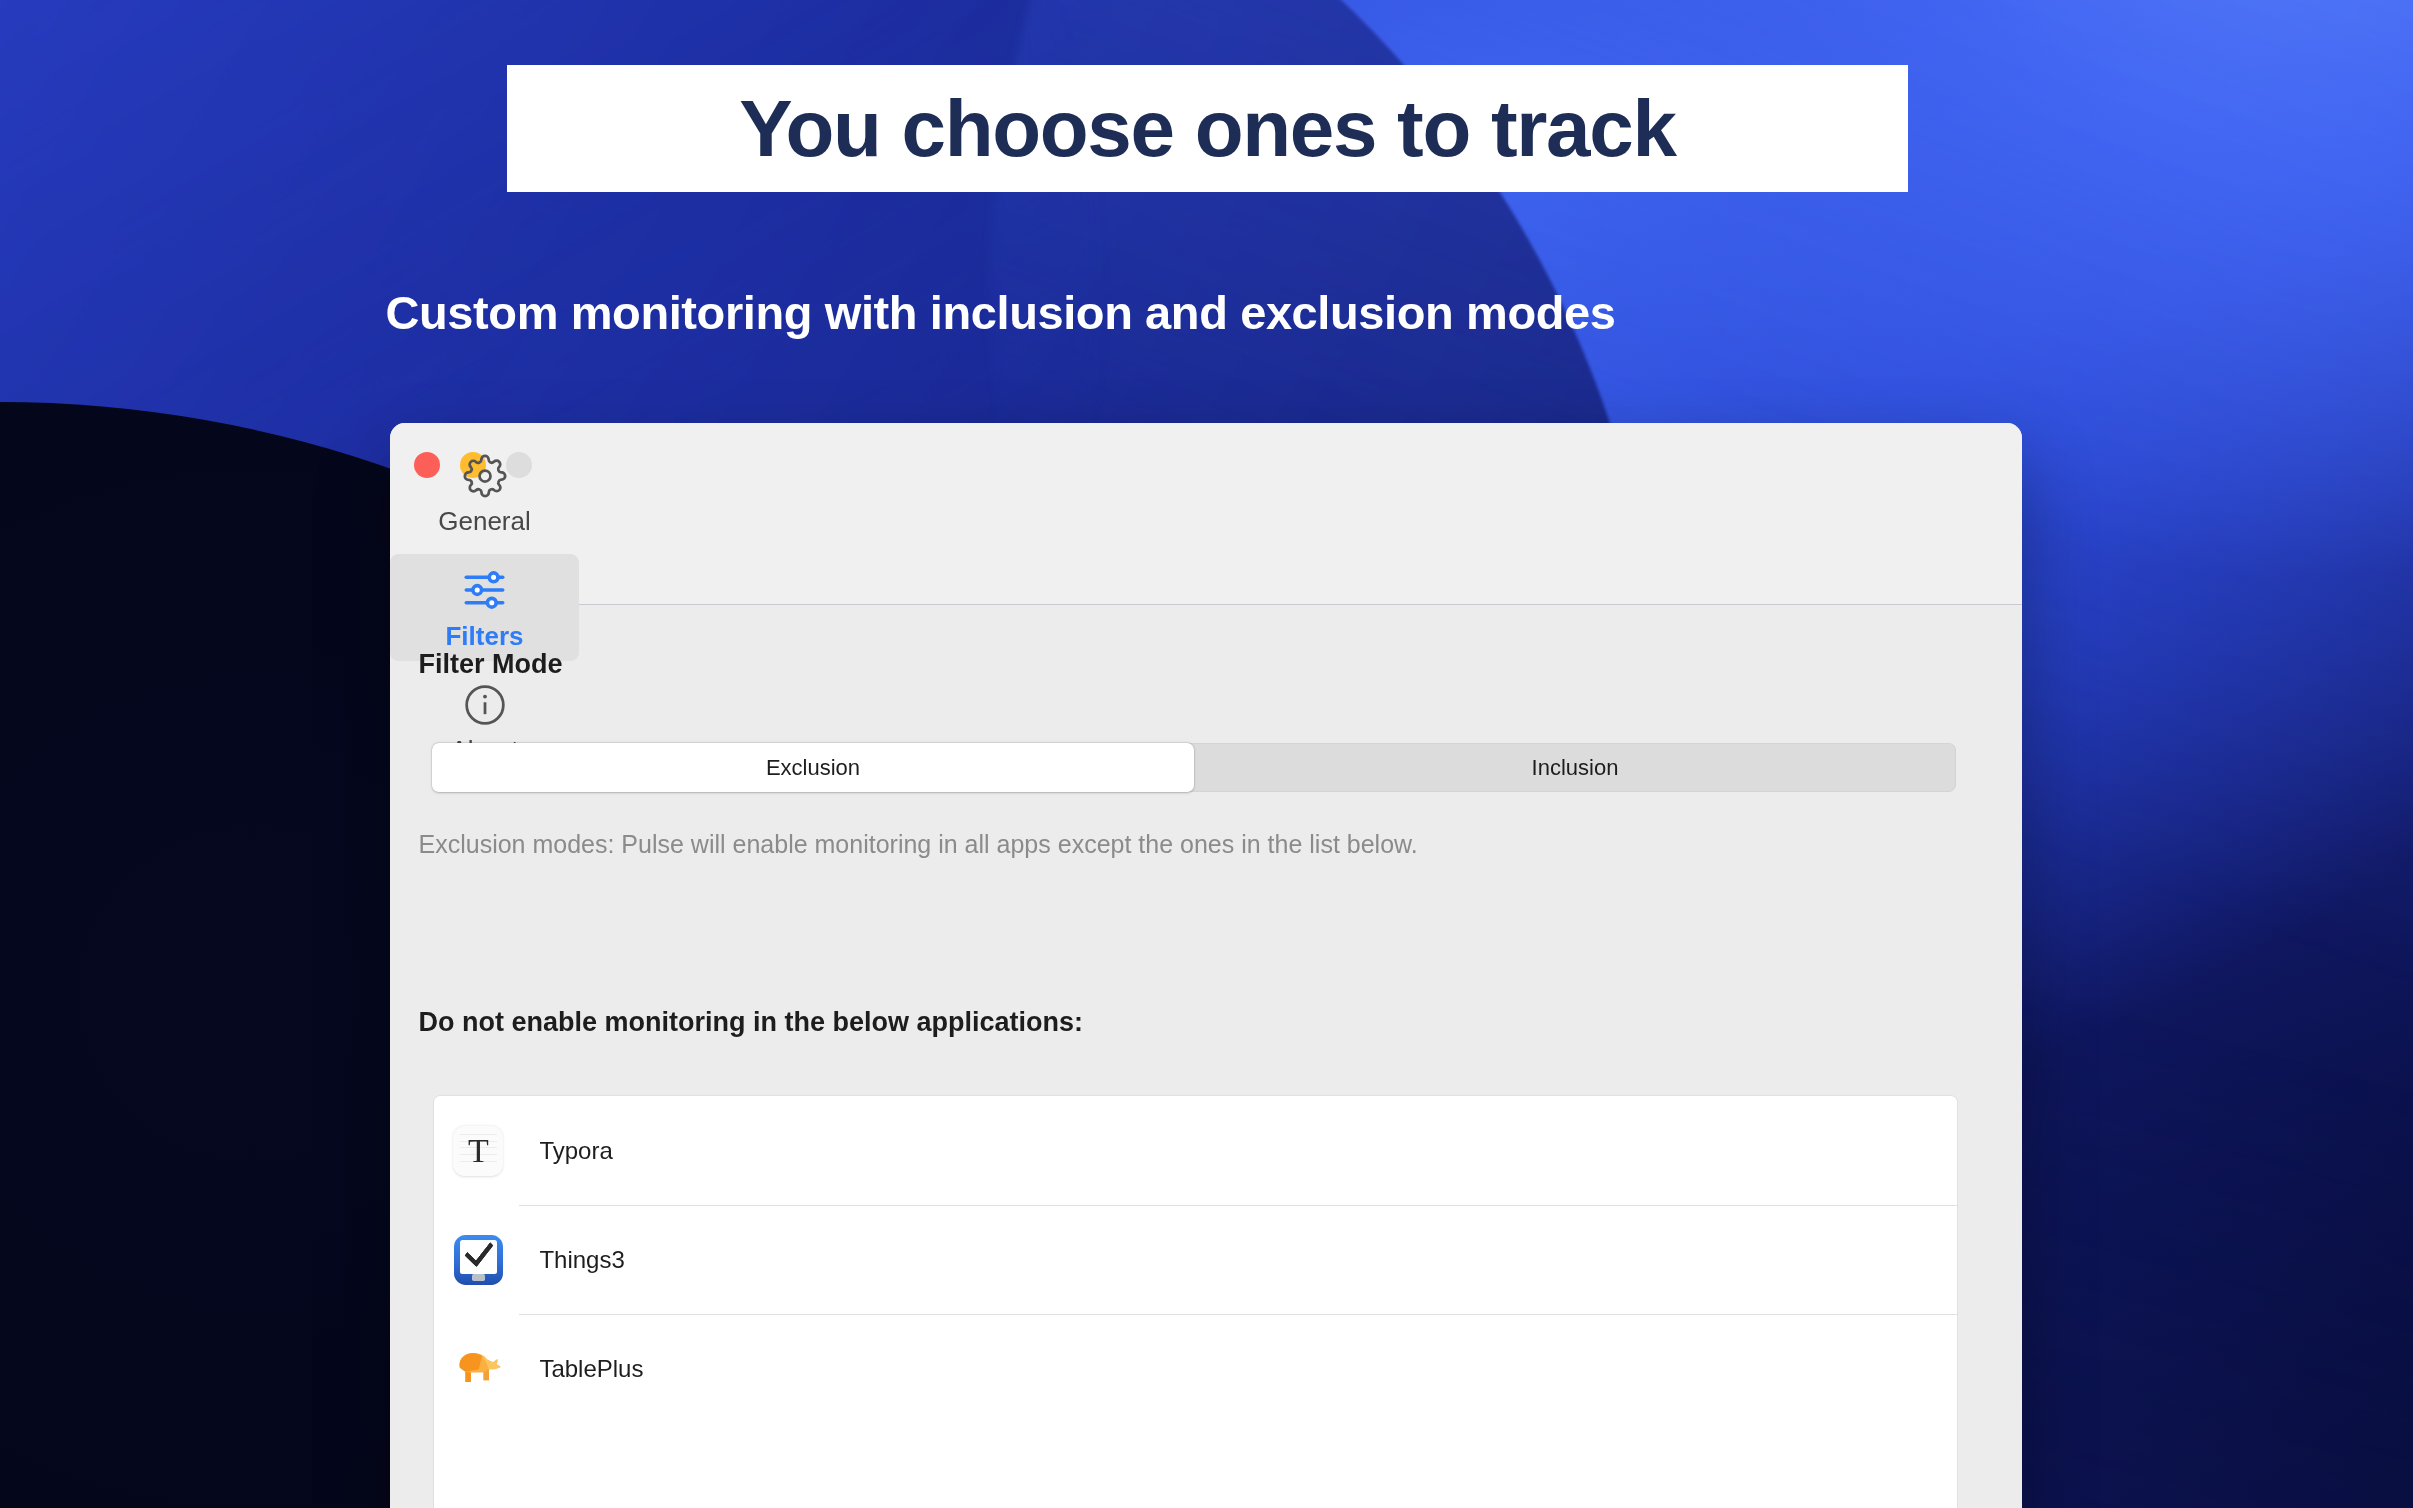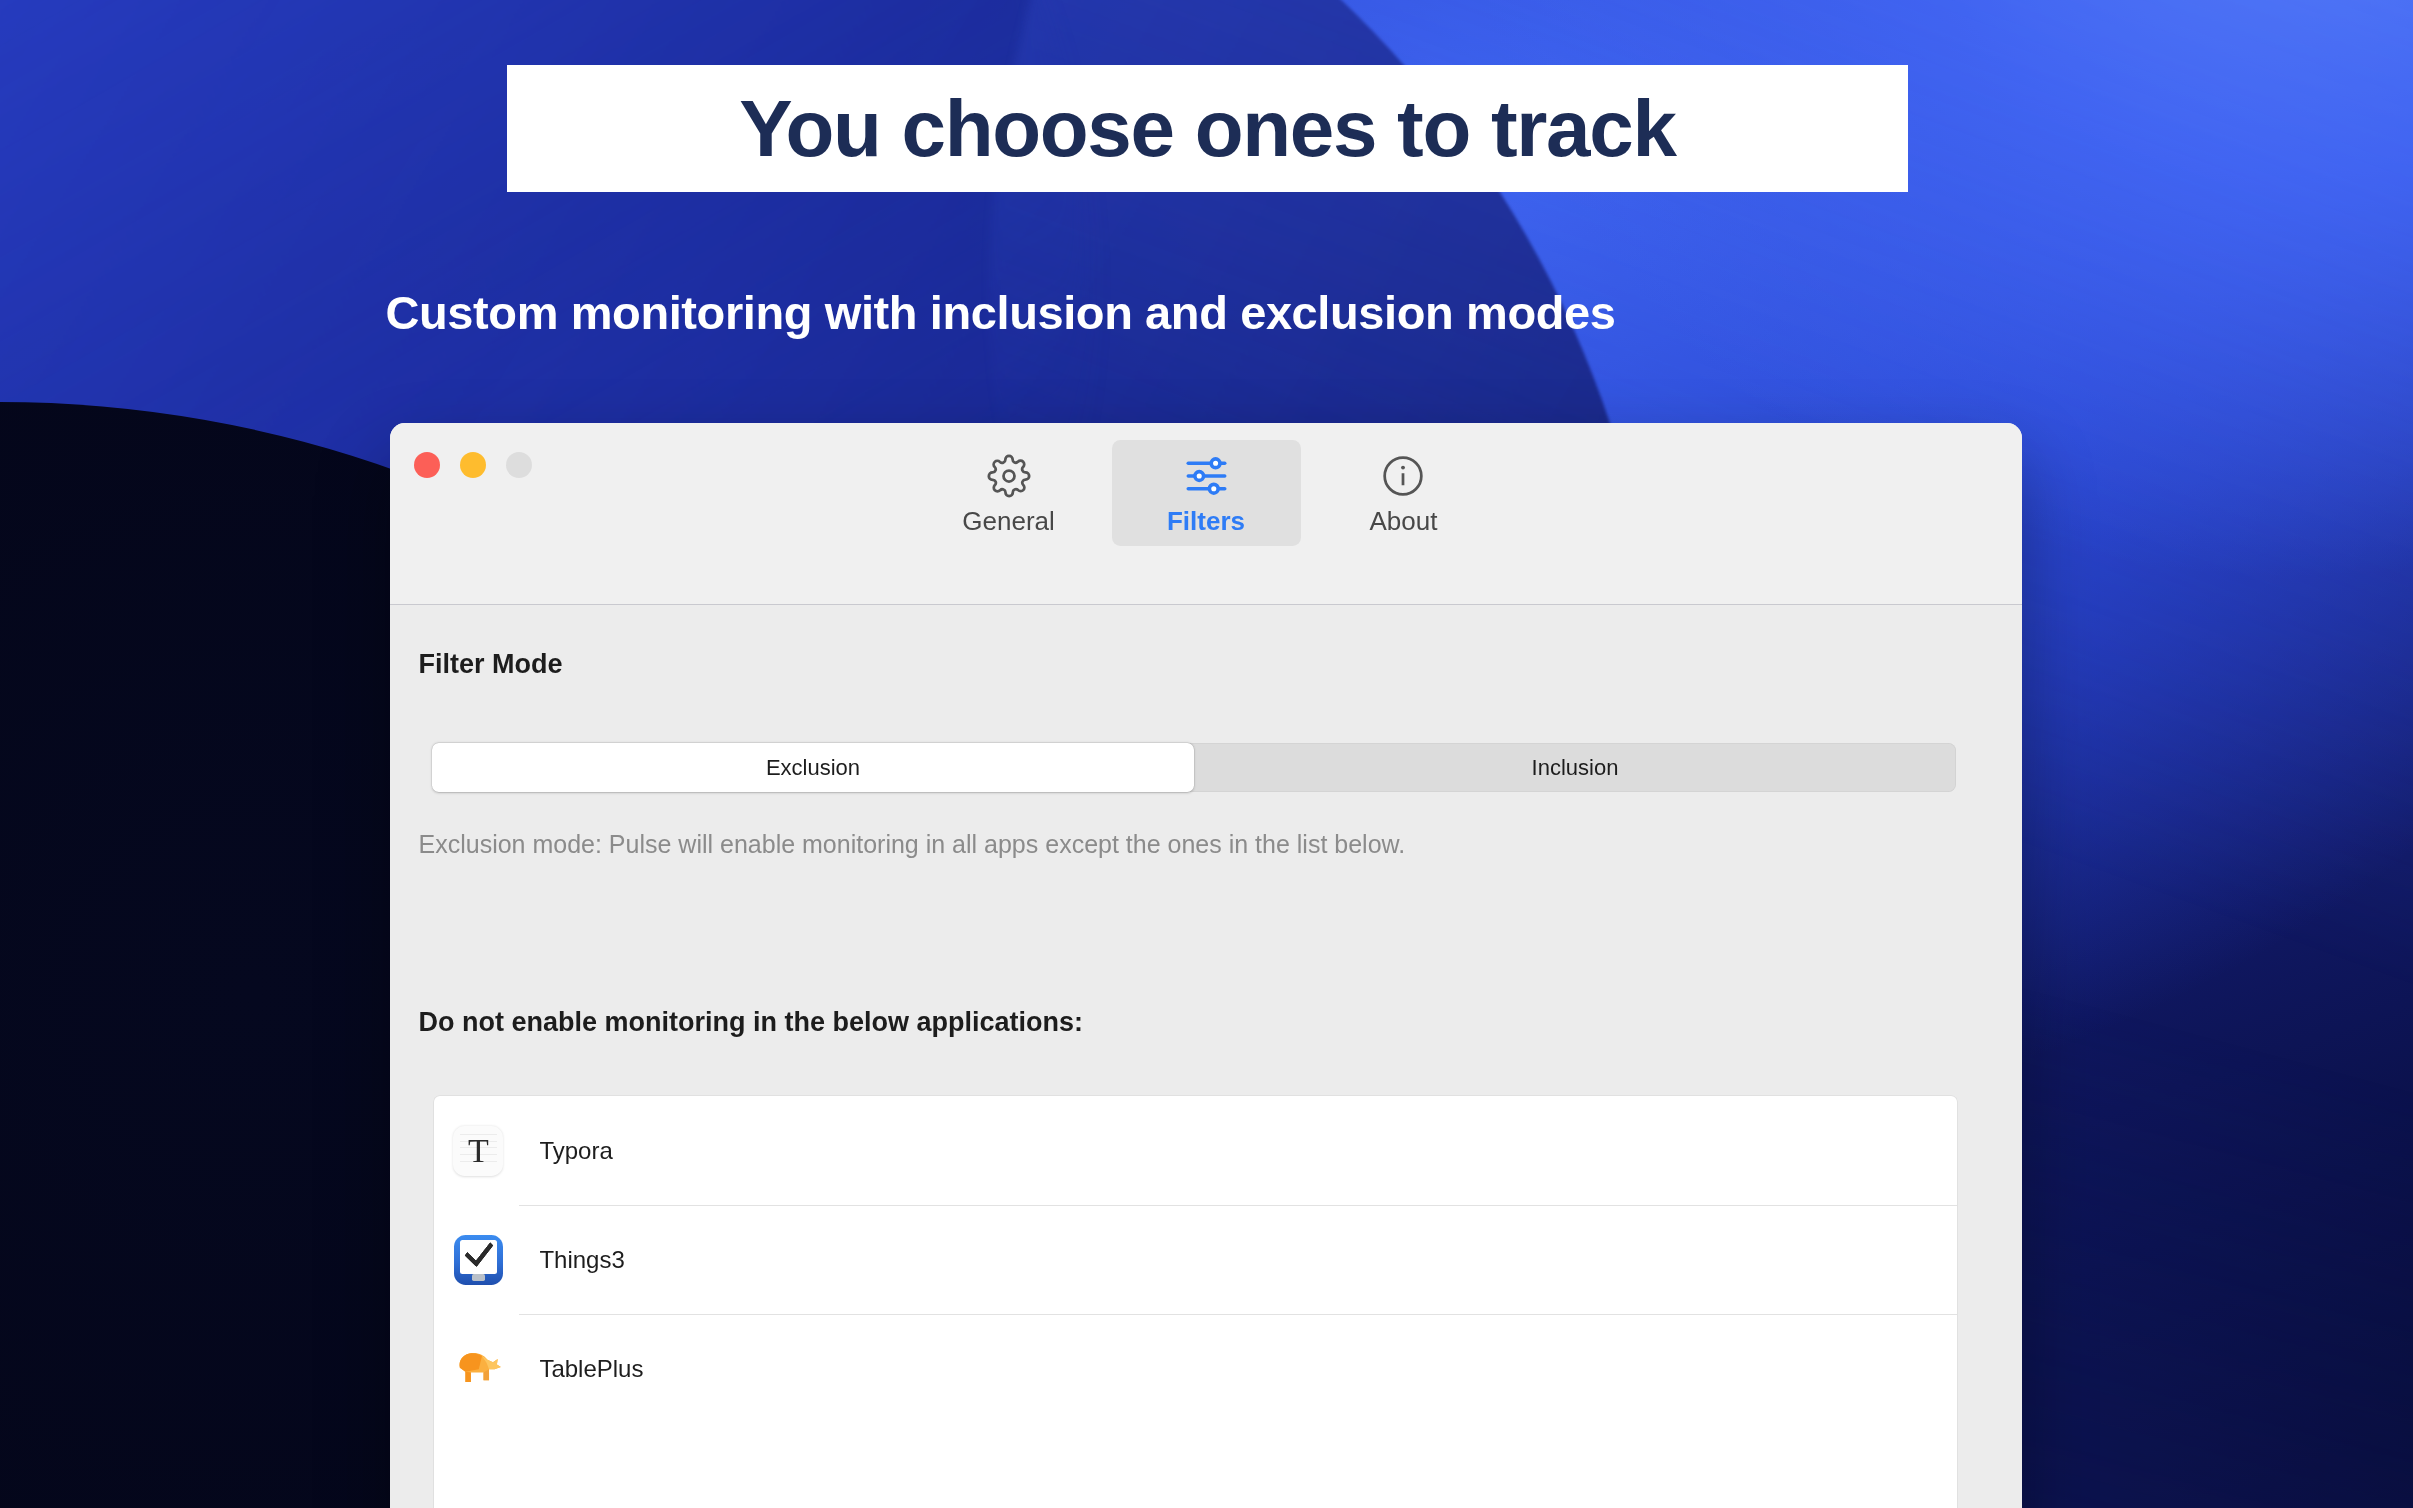--- a/index.html
+++ b/index.html
@@ -96,7 +96,7 @@
 
   #tabs {
     position:absolute; left:0; right:0; top:17px;
-    display:flex; justify-content:center; align-items:flex-start; gap:8.4px;
+    display:flex; justify-content:center; align-items:flex-start; gap:8.4px;flex-direction:column;
   }
   .tab {
     width:189px; padding:13.4px 0 11.7px 0;

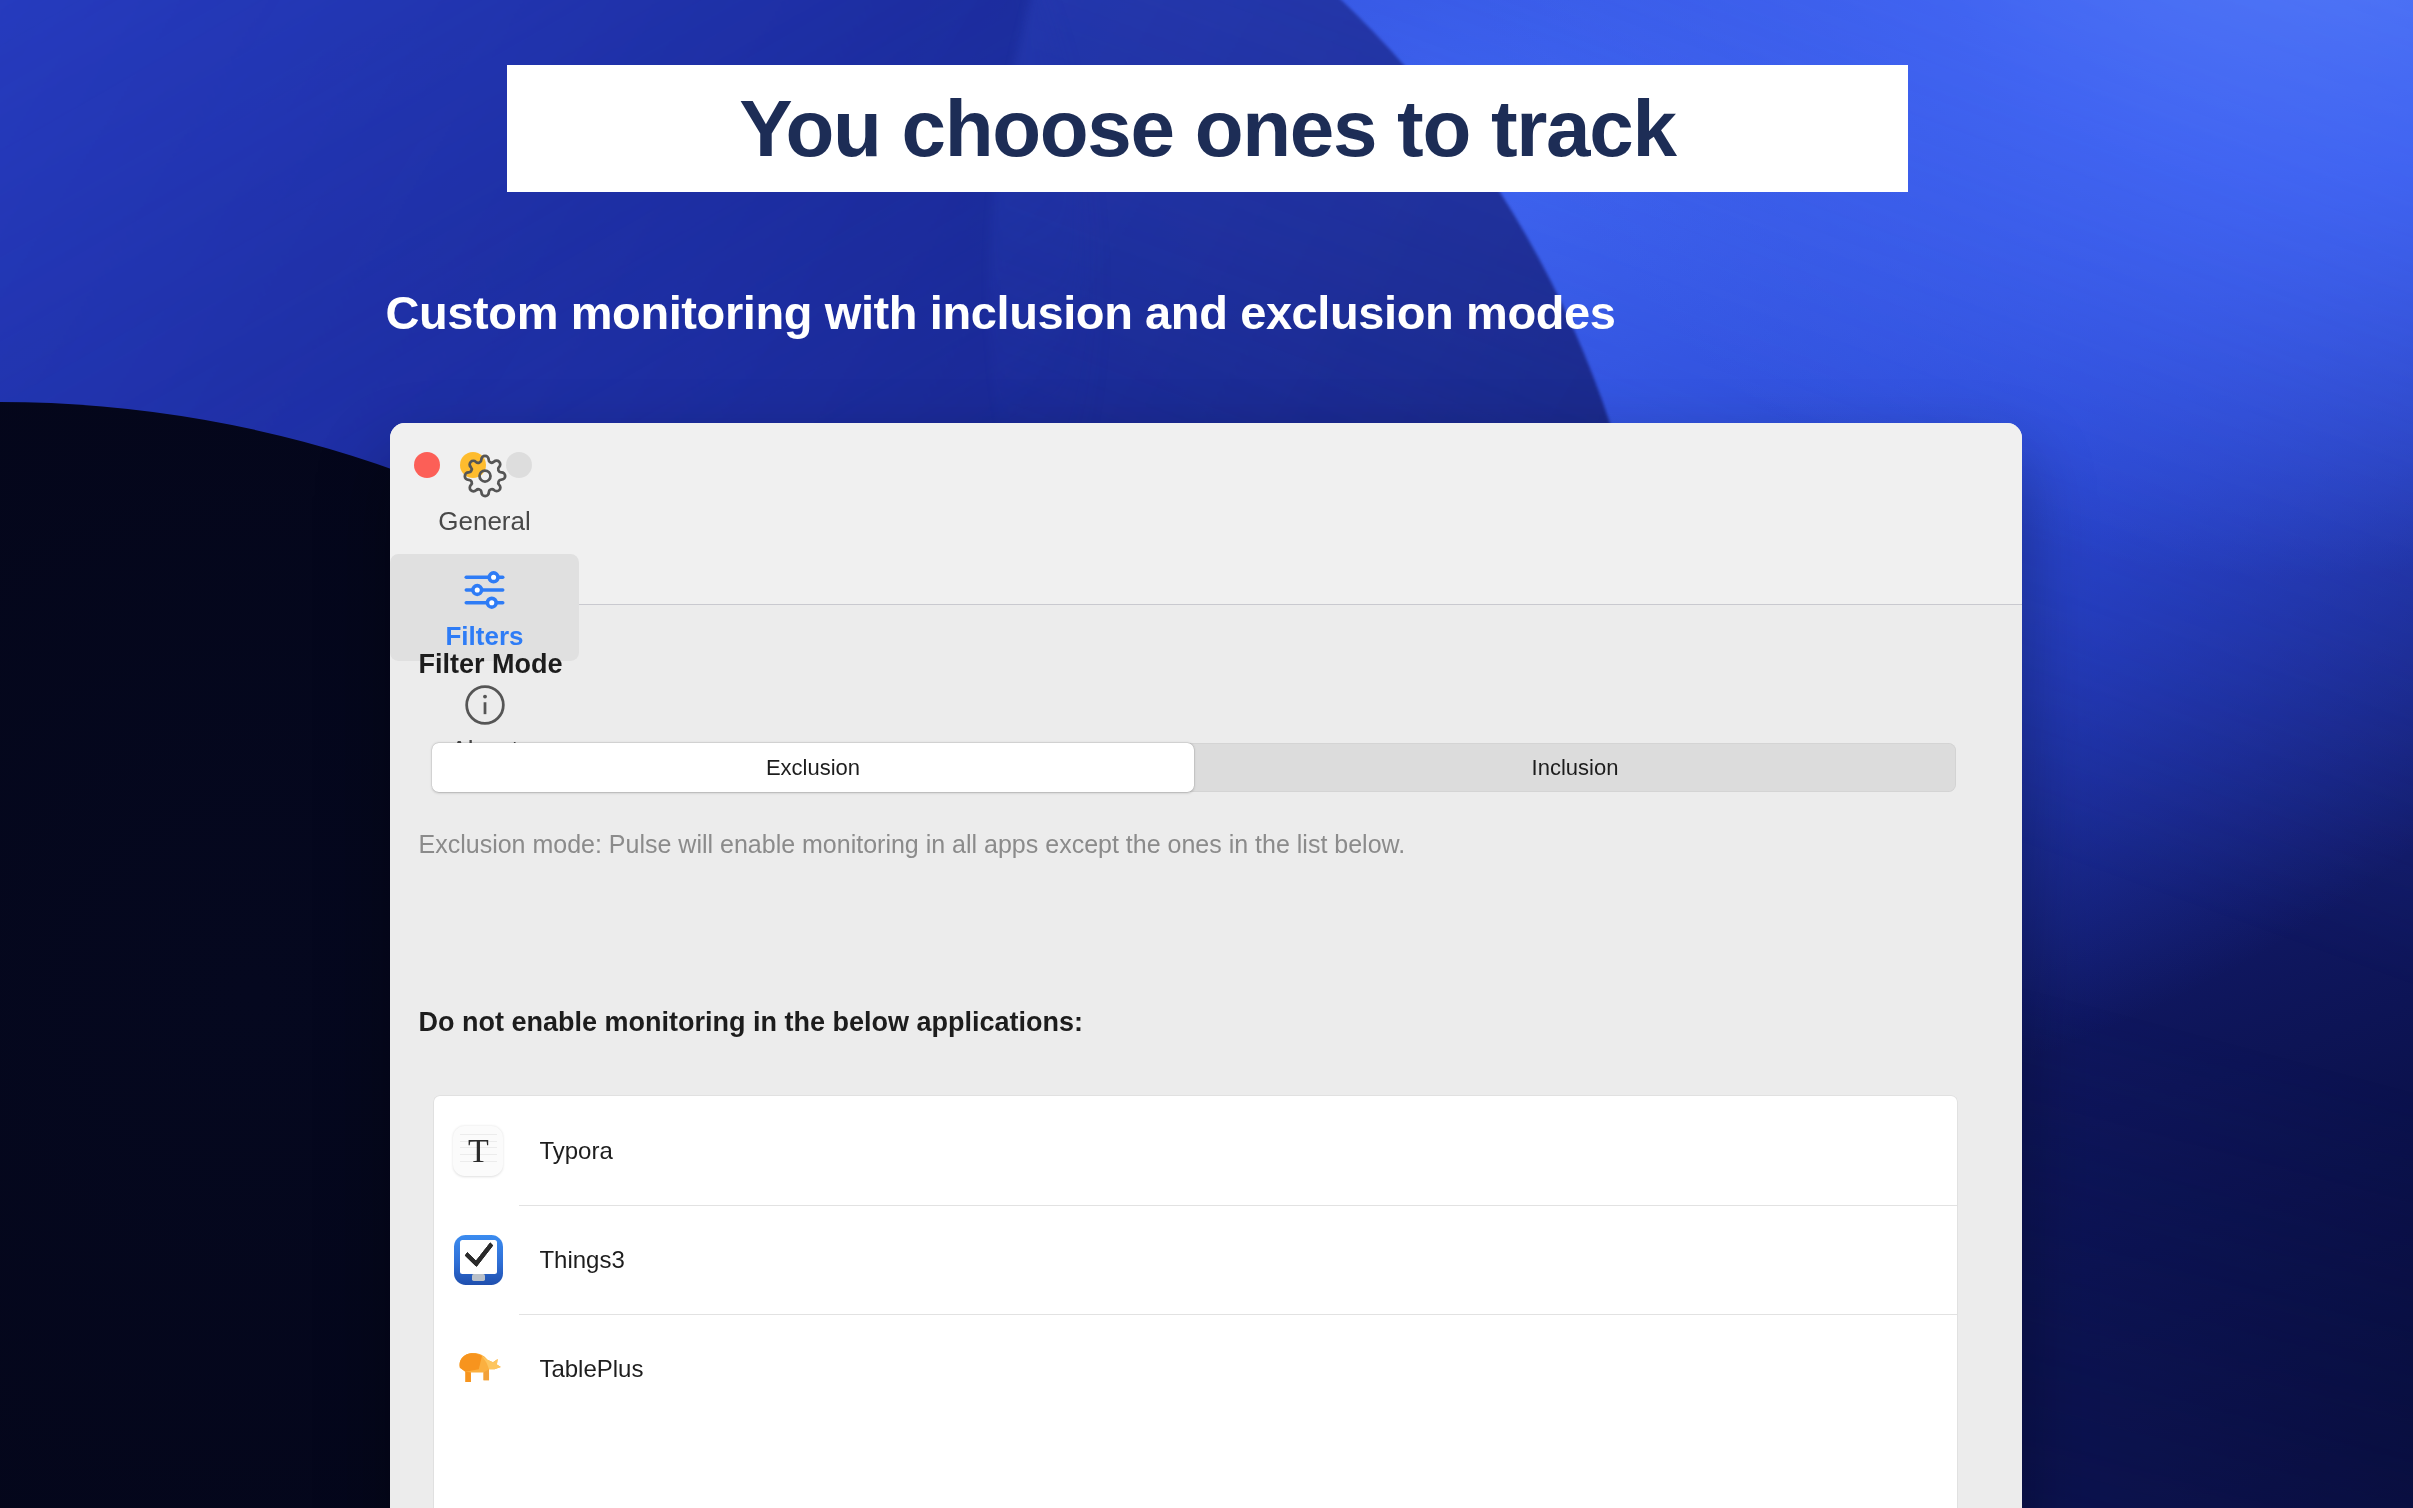--- a/index.html
+++ b/index.html
@@ -276,7 +276,7 @@
       <div class="seg">Inclusion</div>
     </div>
 
-    <div id="mode-desc">Exclusion mode: Pulse will enable monitoring in all apps except the ones in the list below.</div>
+    <div id="mode-desc">Exclusion modes: Pulse will enable monitoring in all apps except the ones in the list below.</div>
 
     <div id="list-title">Do not enable monitoring in the below applications:</div>
 

